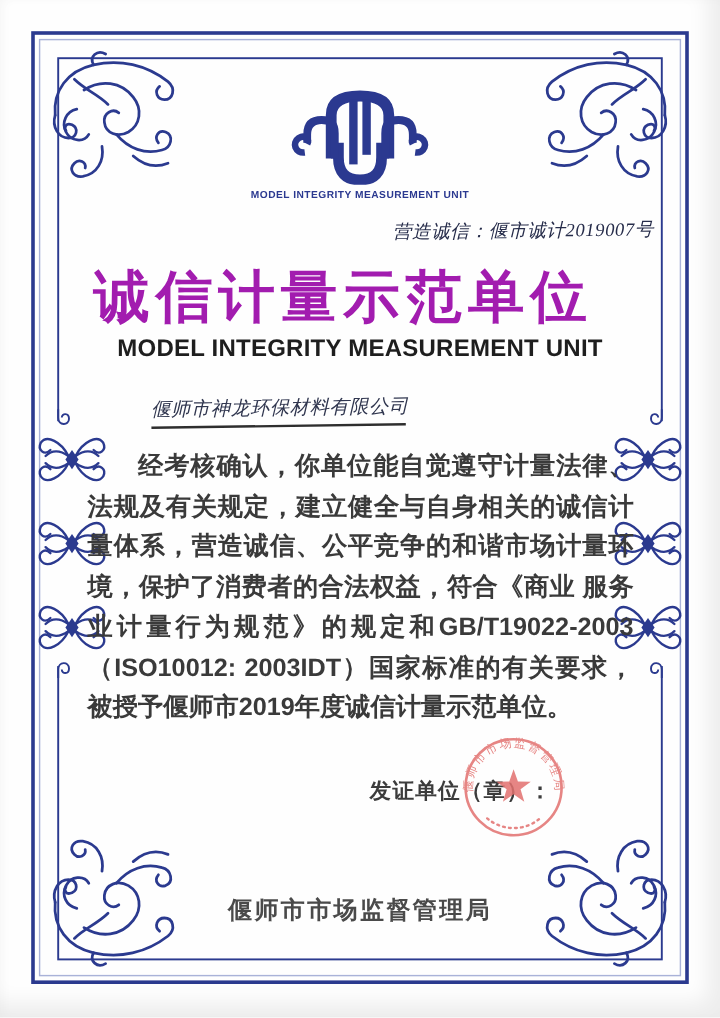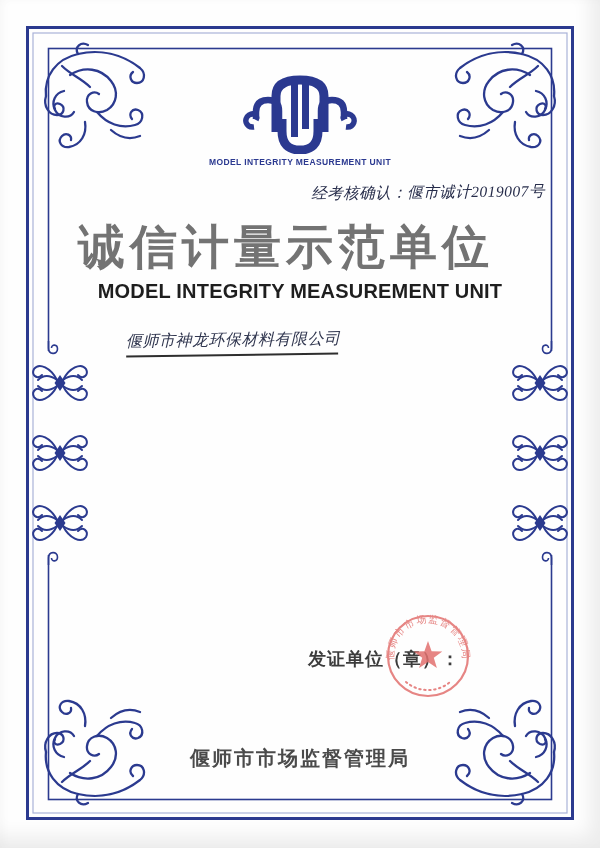--- a/index.html
+++ b/index.html
@@ -135,7 +135,7 @@
   <div class="abs logo-caption">MODEL INTEGRITY MEASUREMENT UNIT</div>
 
   <div class="abs cert-no">
-    <span>经考核确认：</span><span>偃市诚计2019007号</span>
+    <span>营造诚信：</span><span>偃市诚计2019007号</span>
   </div>
 
   <div class="abs title-zh">诚信计量示范单位</div>

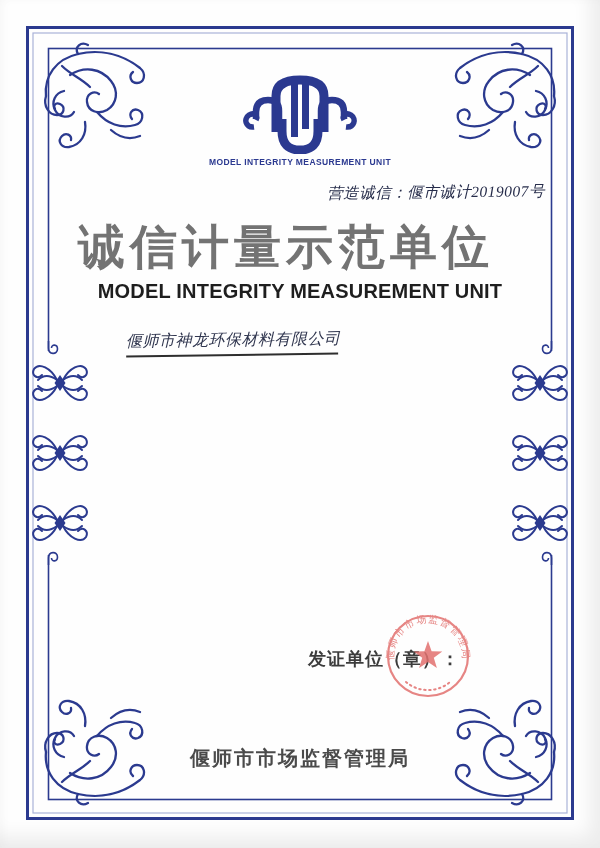--- a/index.html
+++ b/index.html
@@ -28,7 +28,7 @@
   .title-zh{
     left:0;top:216px;width:572px;text-align:center;
     font-family:"Liberation Serif","DejaVu Serif",serif;
-    font-size:47px;font-weight:700;color:#737373;letter-spacing:5px;
+    font-size:47px;font-weight:700;color:#a21caf;letter-spacing:5px;
   }
   .title-en{
     left:0;top:280px;width:600px;text-align:center;

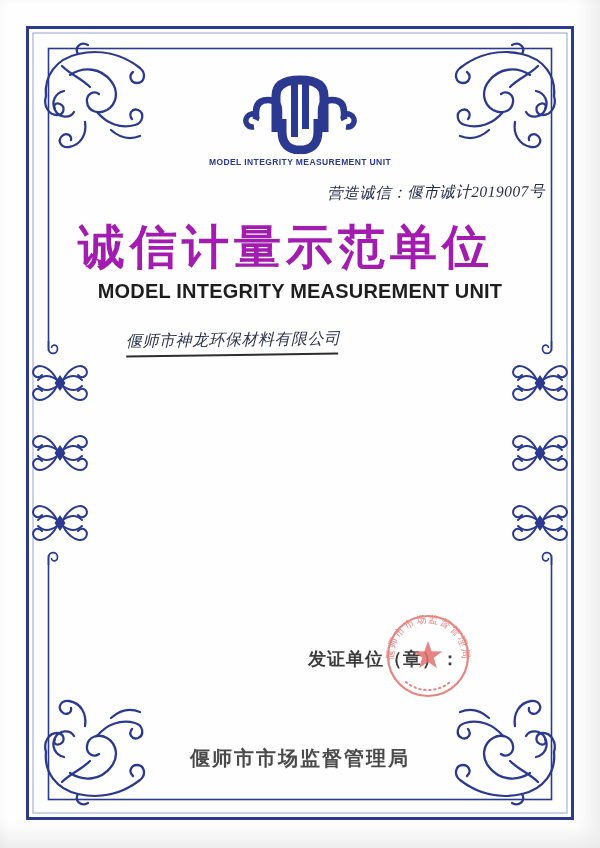--- a/index.html
+++ b/index.html
@@ -145,6 +145,7 @@
     <span>偃师市神龙环保材料有限公司</span>
   </div>
 
+  <div class="abs body-text">经考核确认，你单位能自觉遵守计量法律、法规及有关规定，建立健全与自身相关的诚信计量体系，营造诚信、公平竞争的和谐市场计量环境，保护了消费者的合法权益，符合《商业 服务业计量行为规范》的规定和GB/T19022-2003（ISO10012: 2003IDT）国家标准的有关要求，被授予偃师市2019年度诚信计量示范单位。</div>
 
   <div class="abs issuer">发证单位（章）：</div>
 

